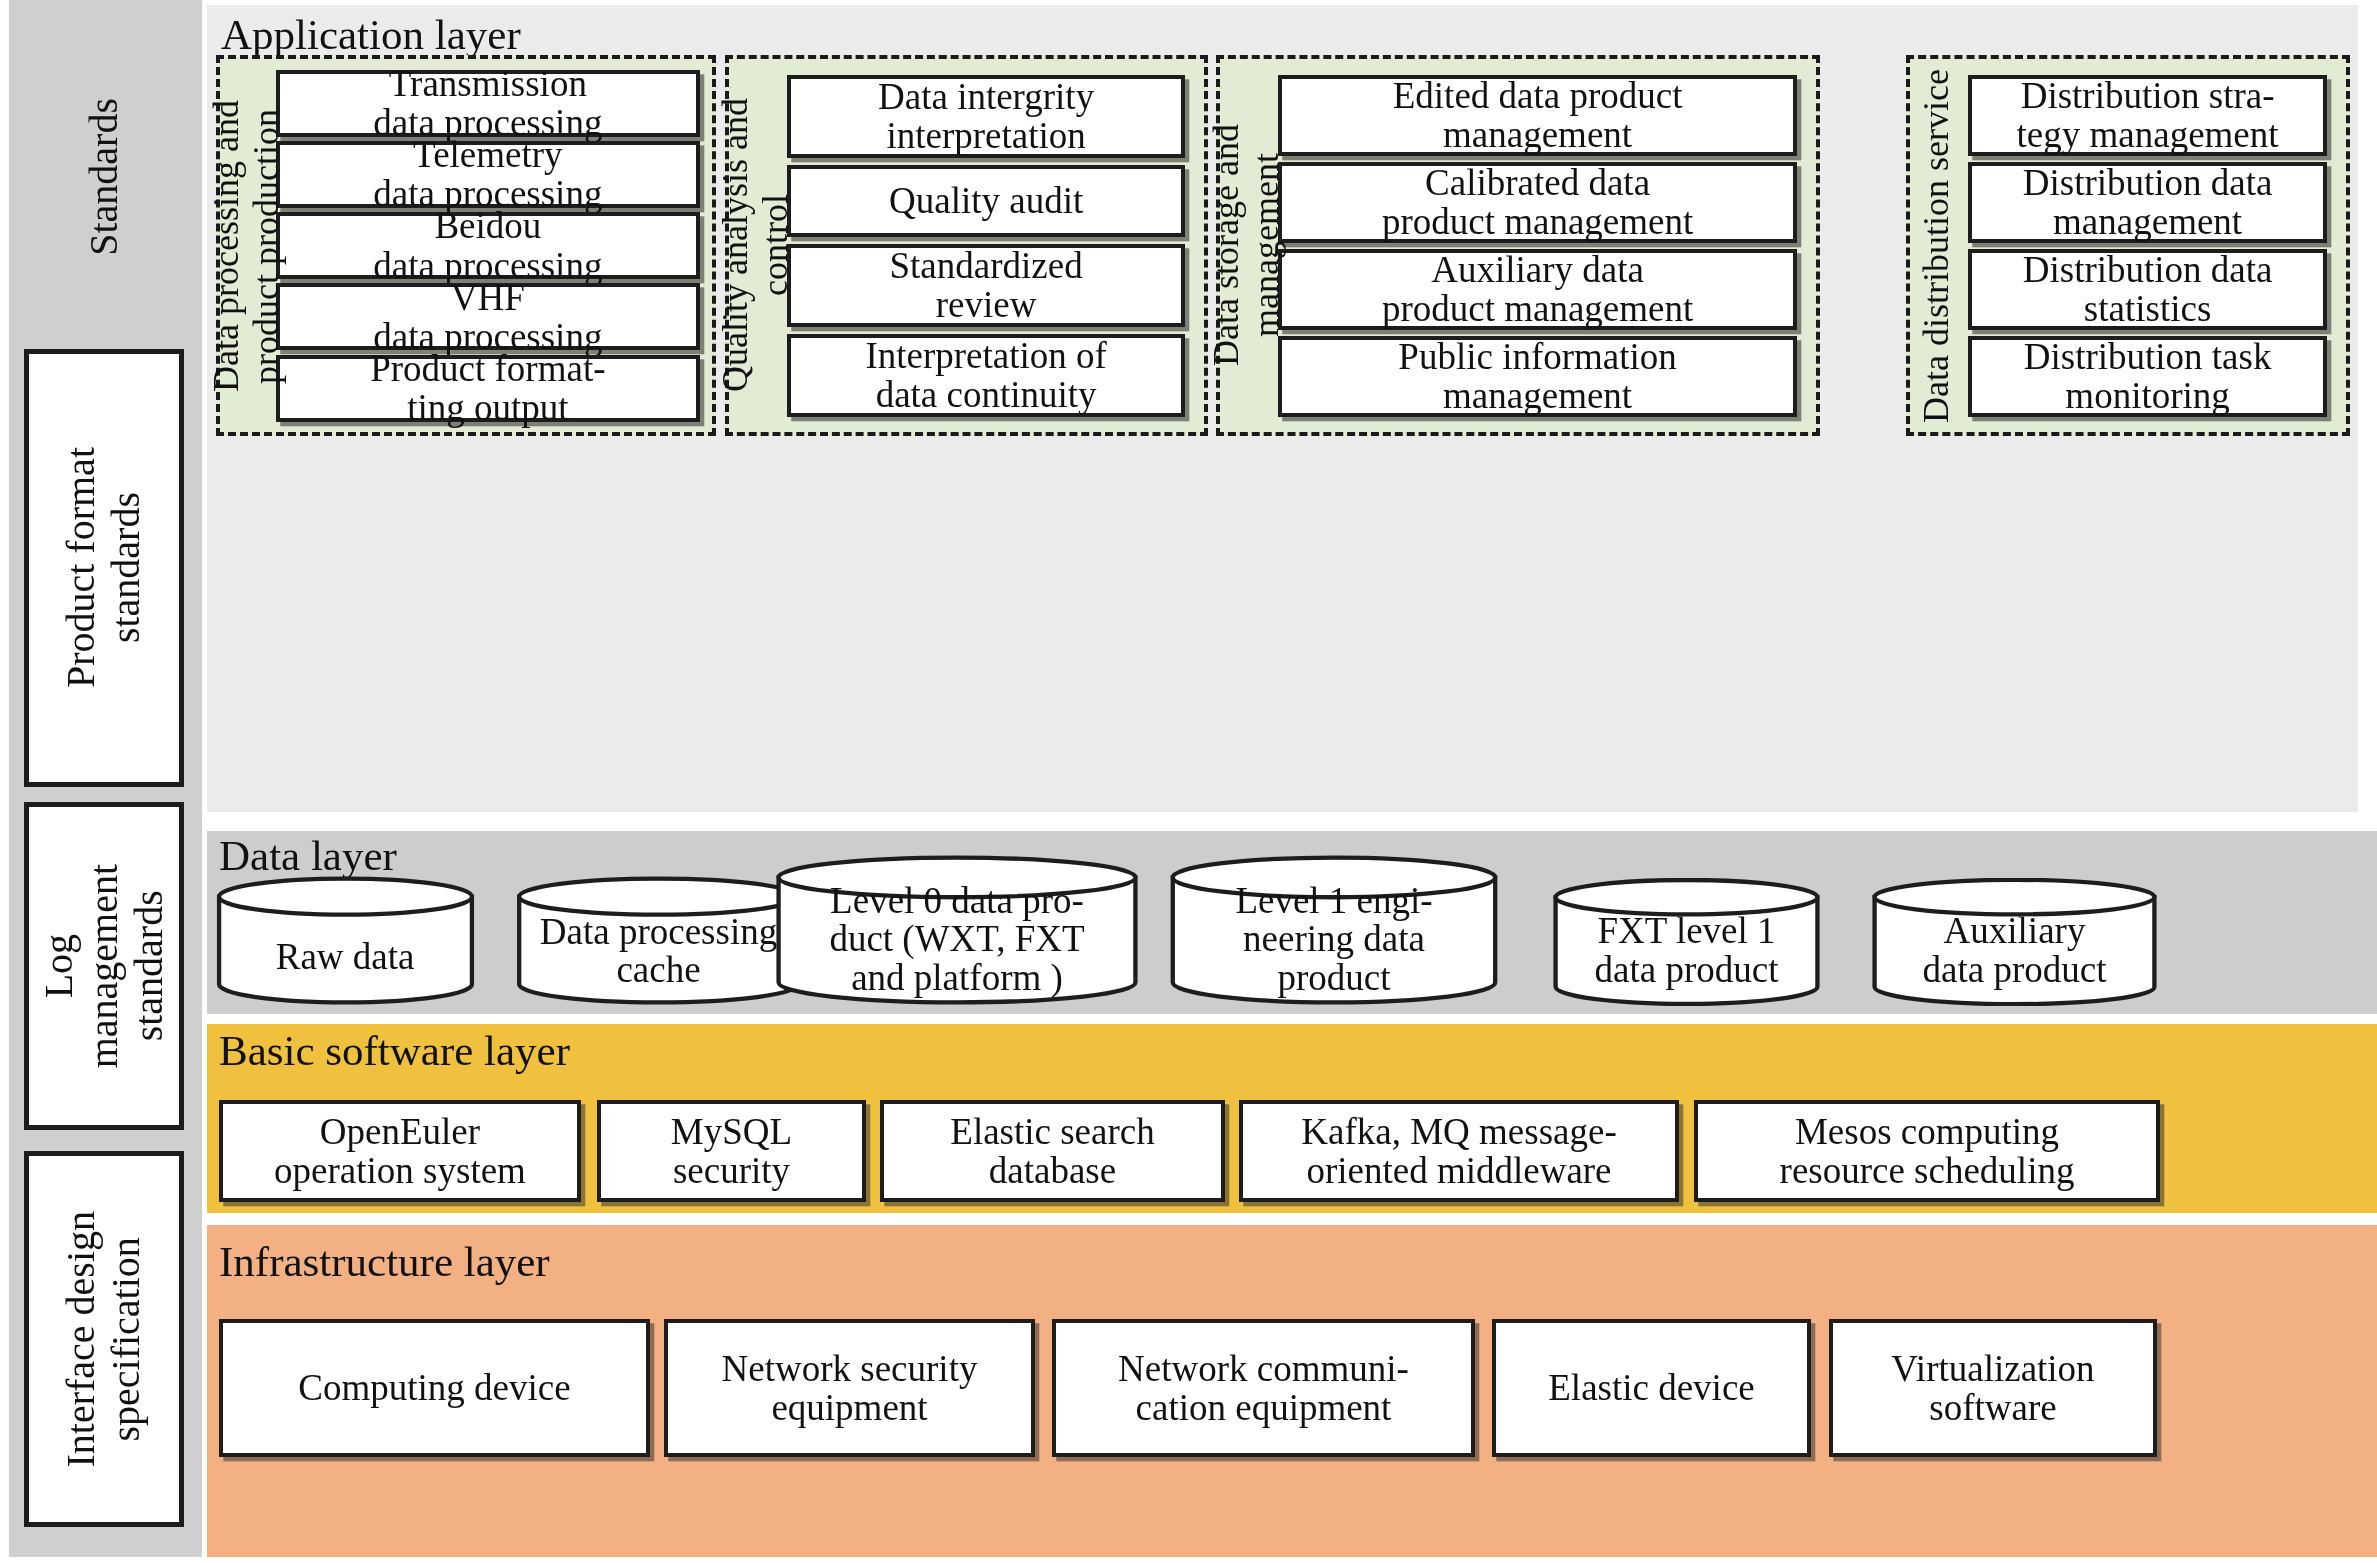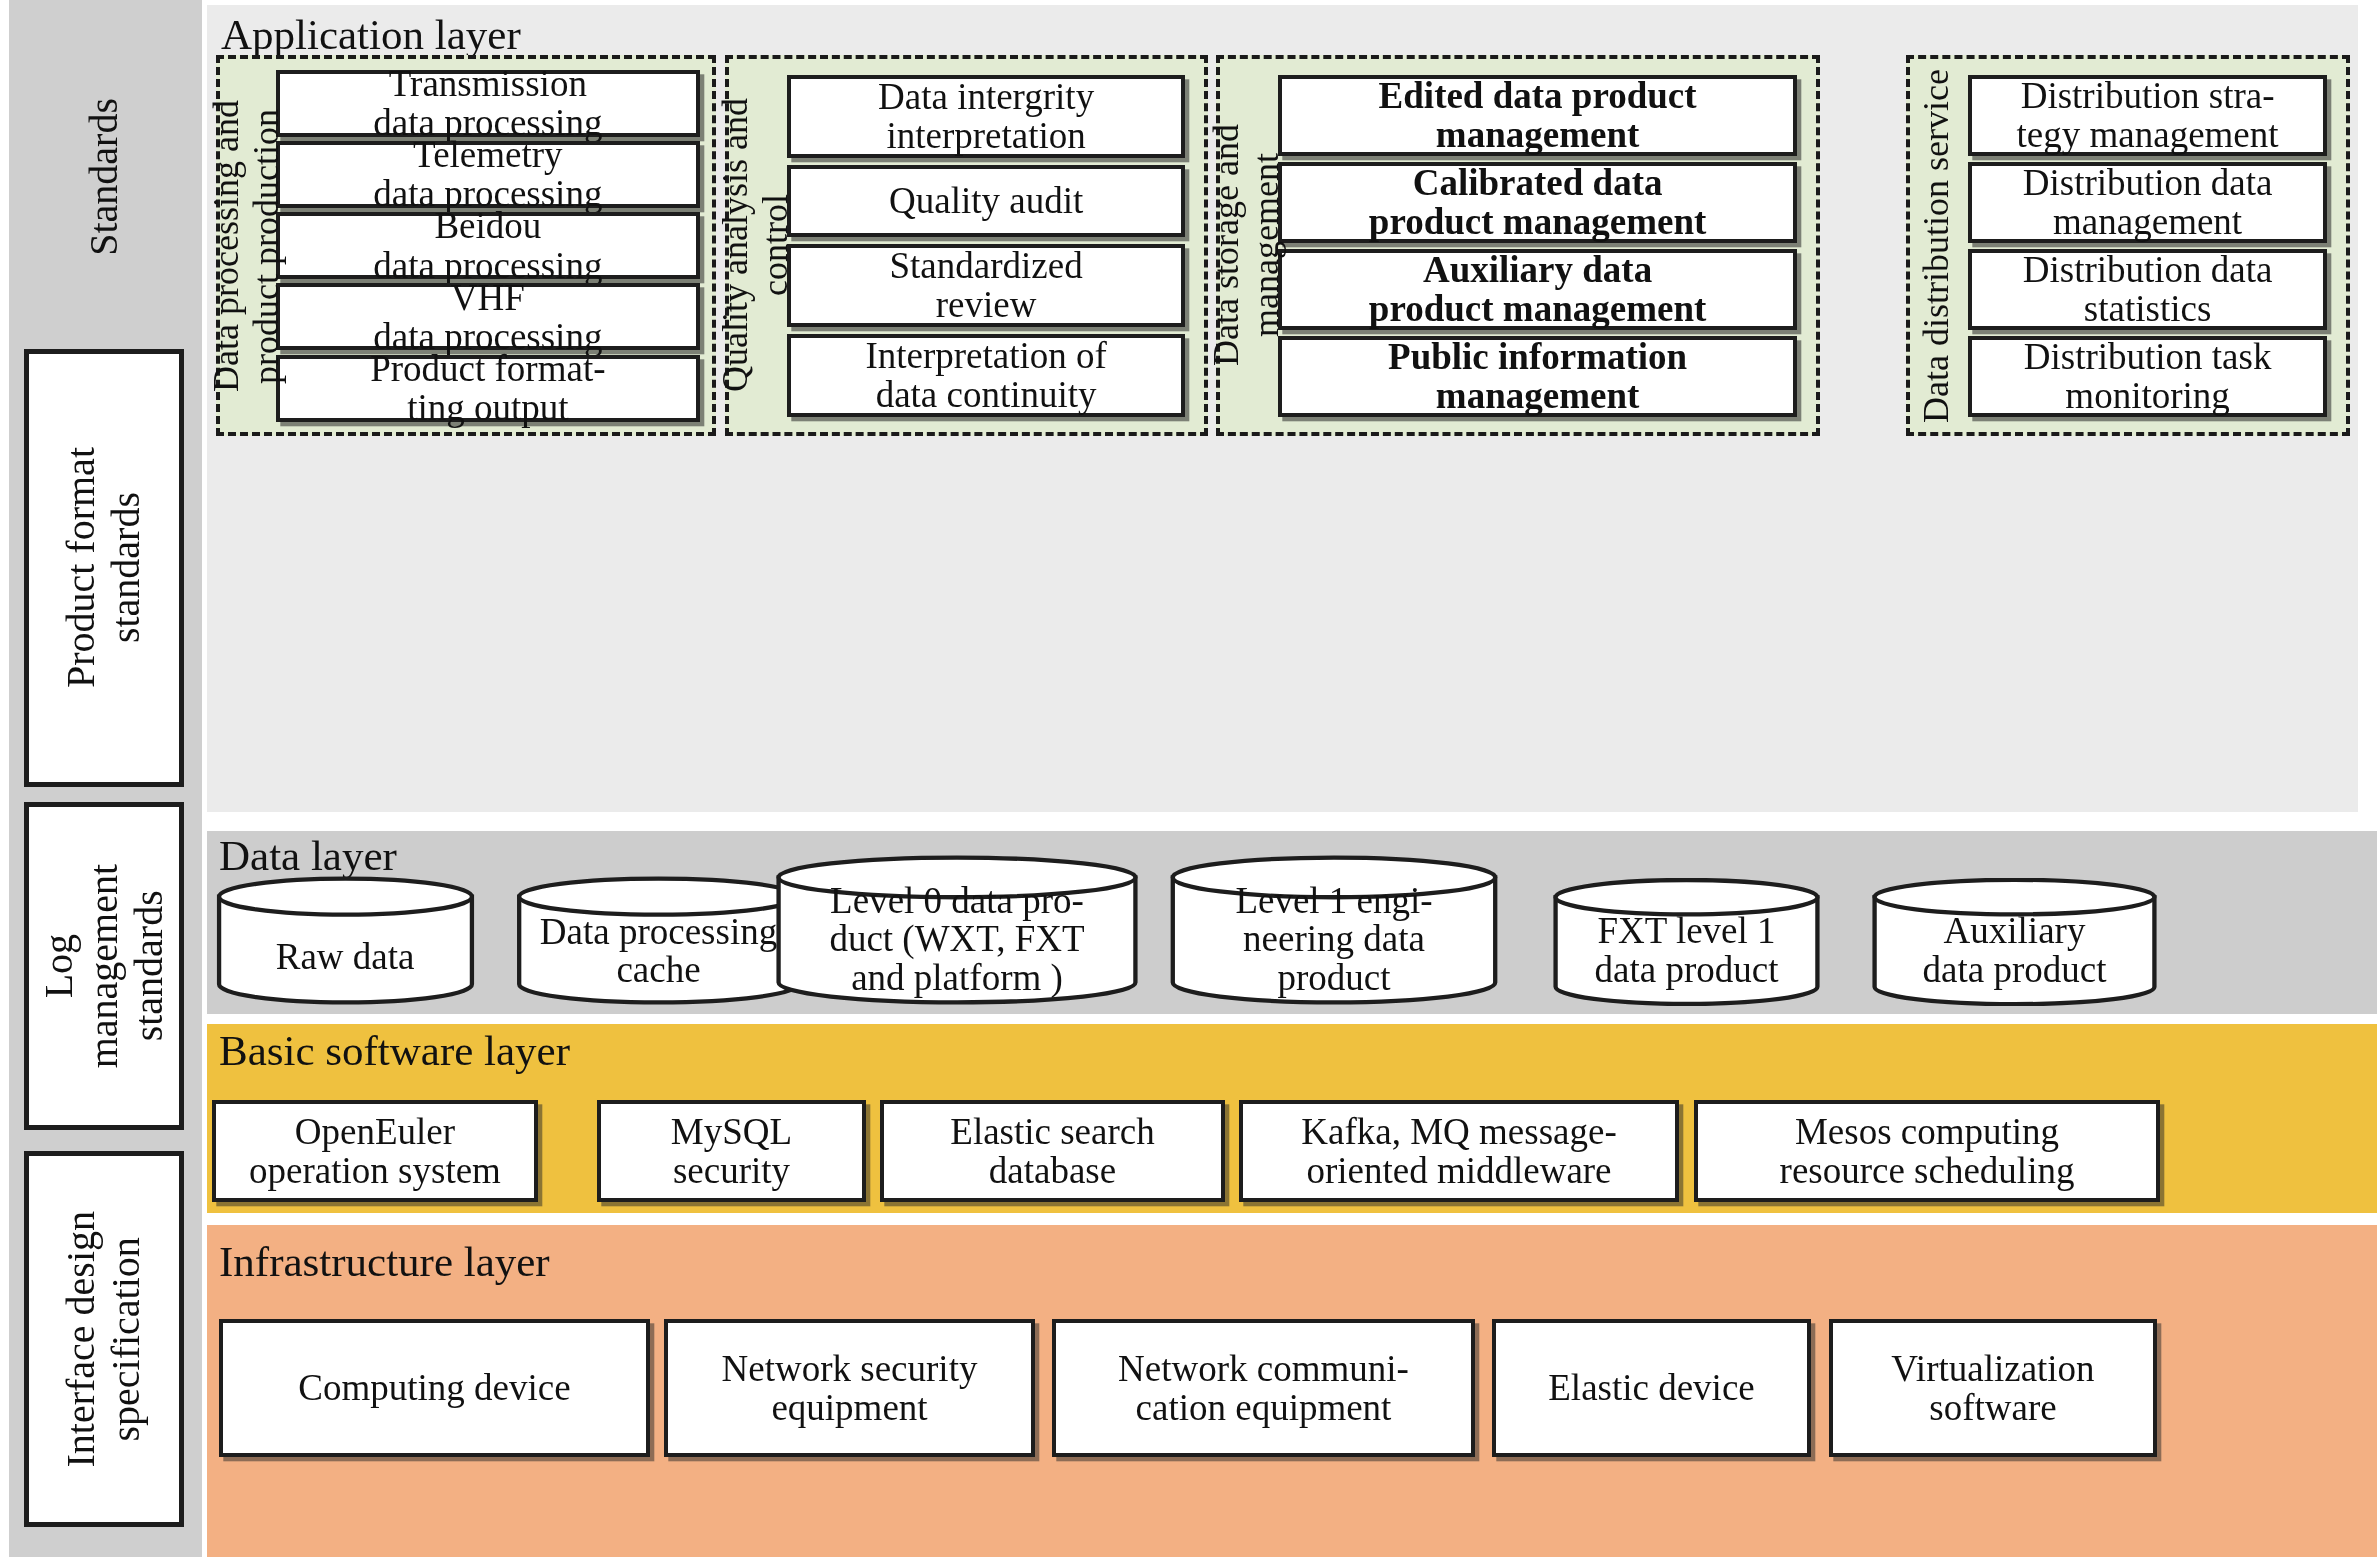--- a/index.html
+++ b/index.html
@@ -185,7 +185,7 @@
       <div class="app-col-label">
         <span>Data storage and management</span>
       </div>
-      <div class="app-col-items" style="padding:15.5px 19px 15.5px 5.2px;font-weight:bold;">
+      <div class="app-col-items" style="padding:15.5px 19px 15.5px 5.2px;">
         <div class="wbox" style="height:81px;">Edited data product
 management</div>
         <div class="wbox" style="height:81px;">Calibrated data

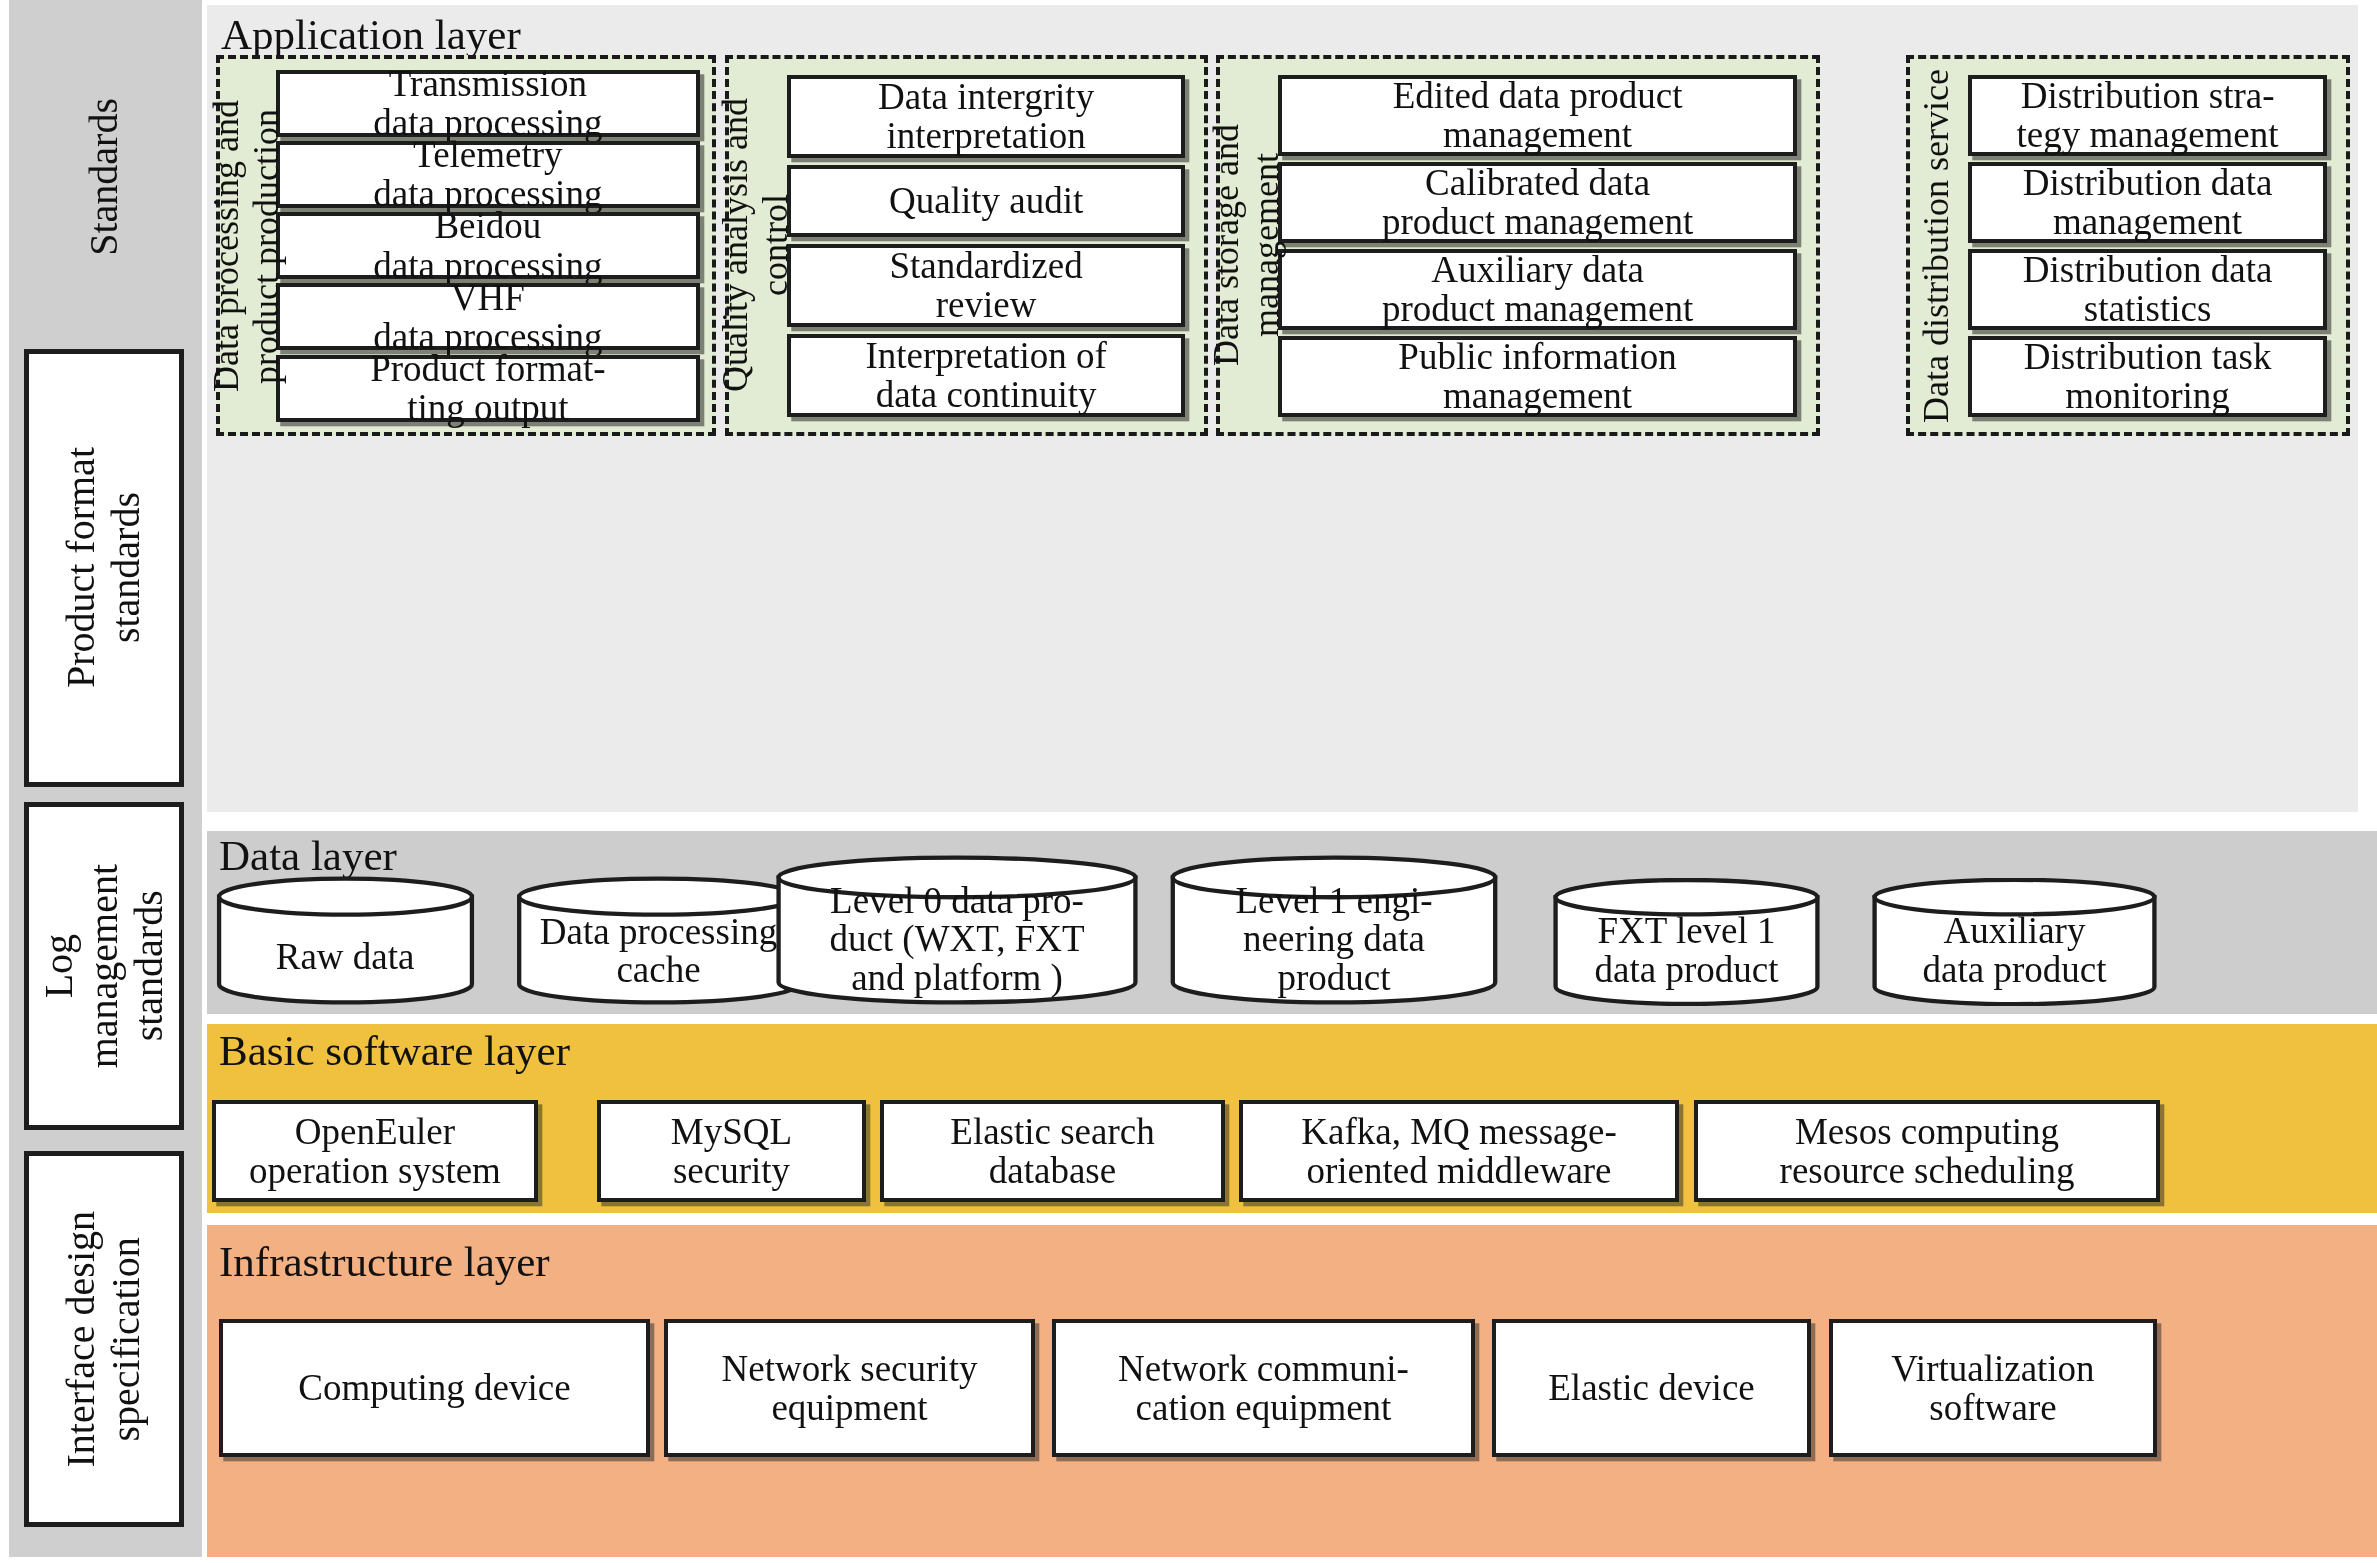--- a/index.html
+++ b/index.html
@@ -275,7 +275,7 @@
 
   <div id="soft-layer">
     <div id="soft-layer-title">Basic software layer</div>
-    <div class="soft-box" style="left:5px;width:326px;">OpenEuler
+    <div class="soft-box" style="left:12px;width:362px;">OpenEuler
 operation system</div>
     <div class="soft-box" style="left:390px;width:269px;">MySQL
 security</div>

